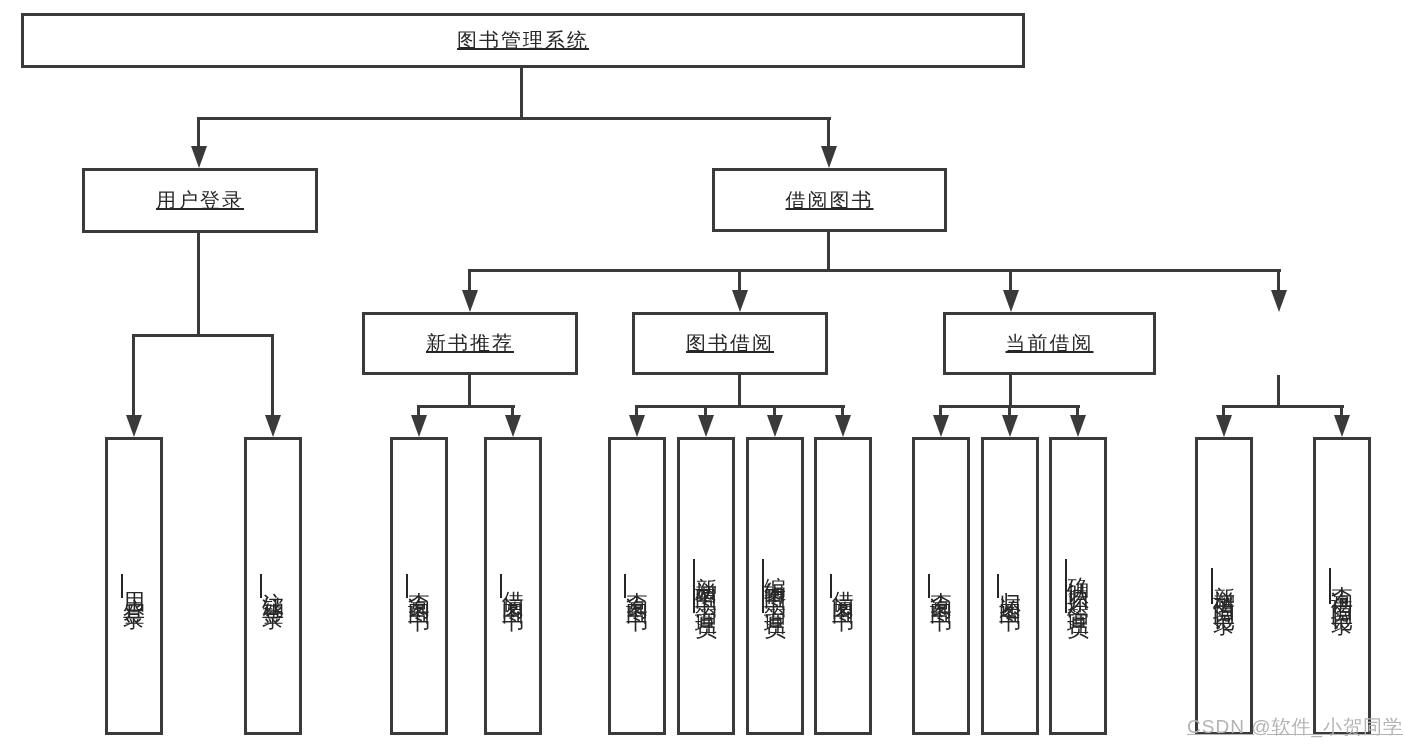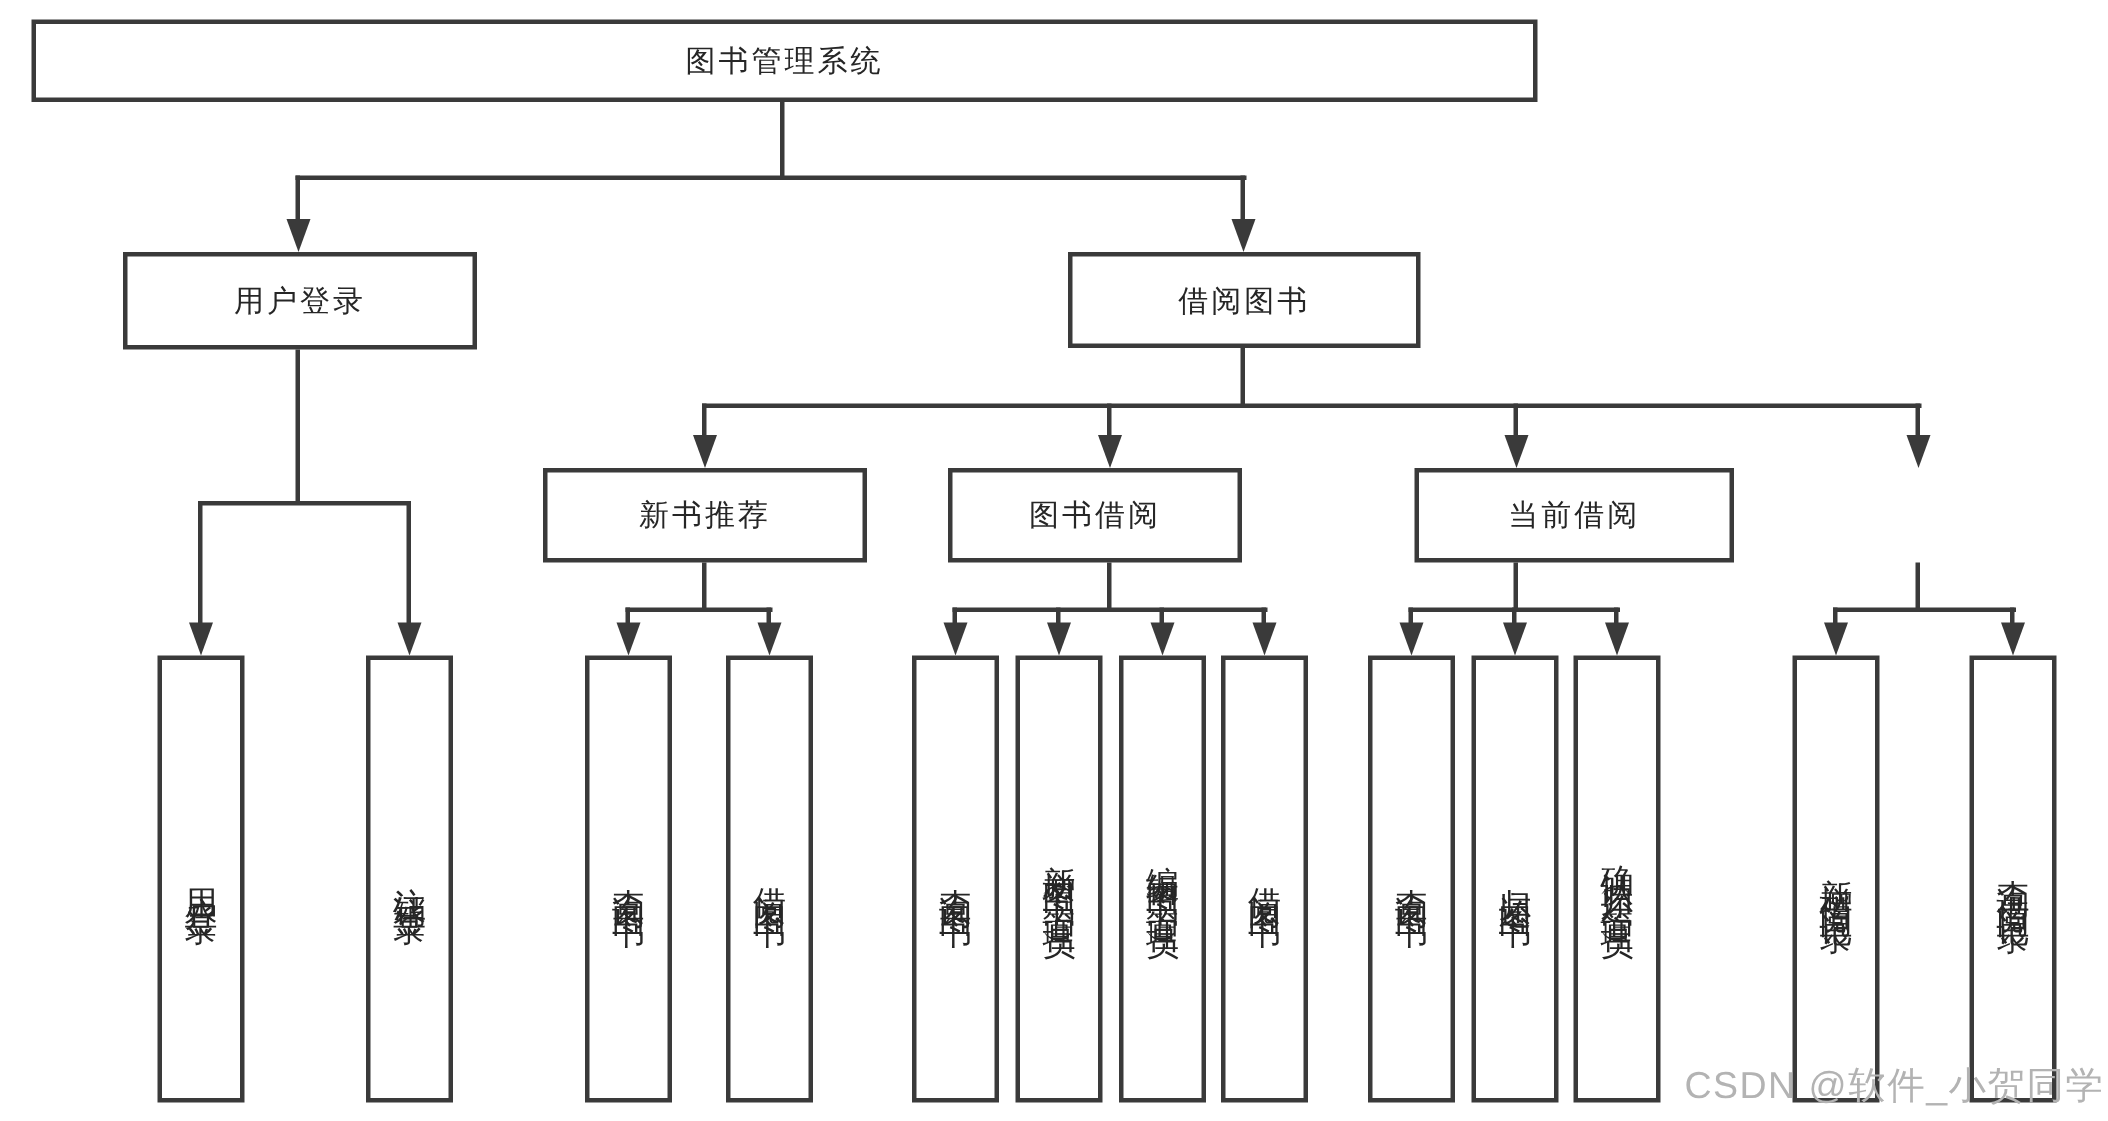--- a/index.html
+++ b/index.html
@@ -20,6 +20,7 @@
     align-items: center;
     justify-content: center;
     color: var(--text, #262626);
+    text-decoration: underline;
   }
   .box.hlabel { font-size: 20px; letter-spacing: 2px; }
   .vtext {

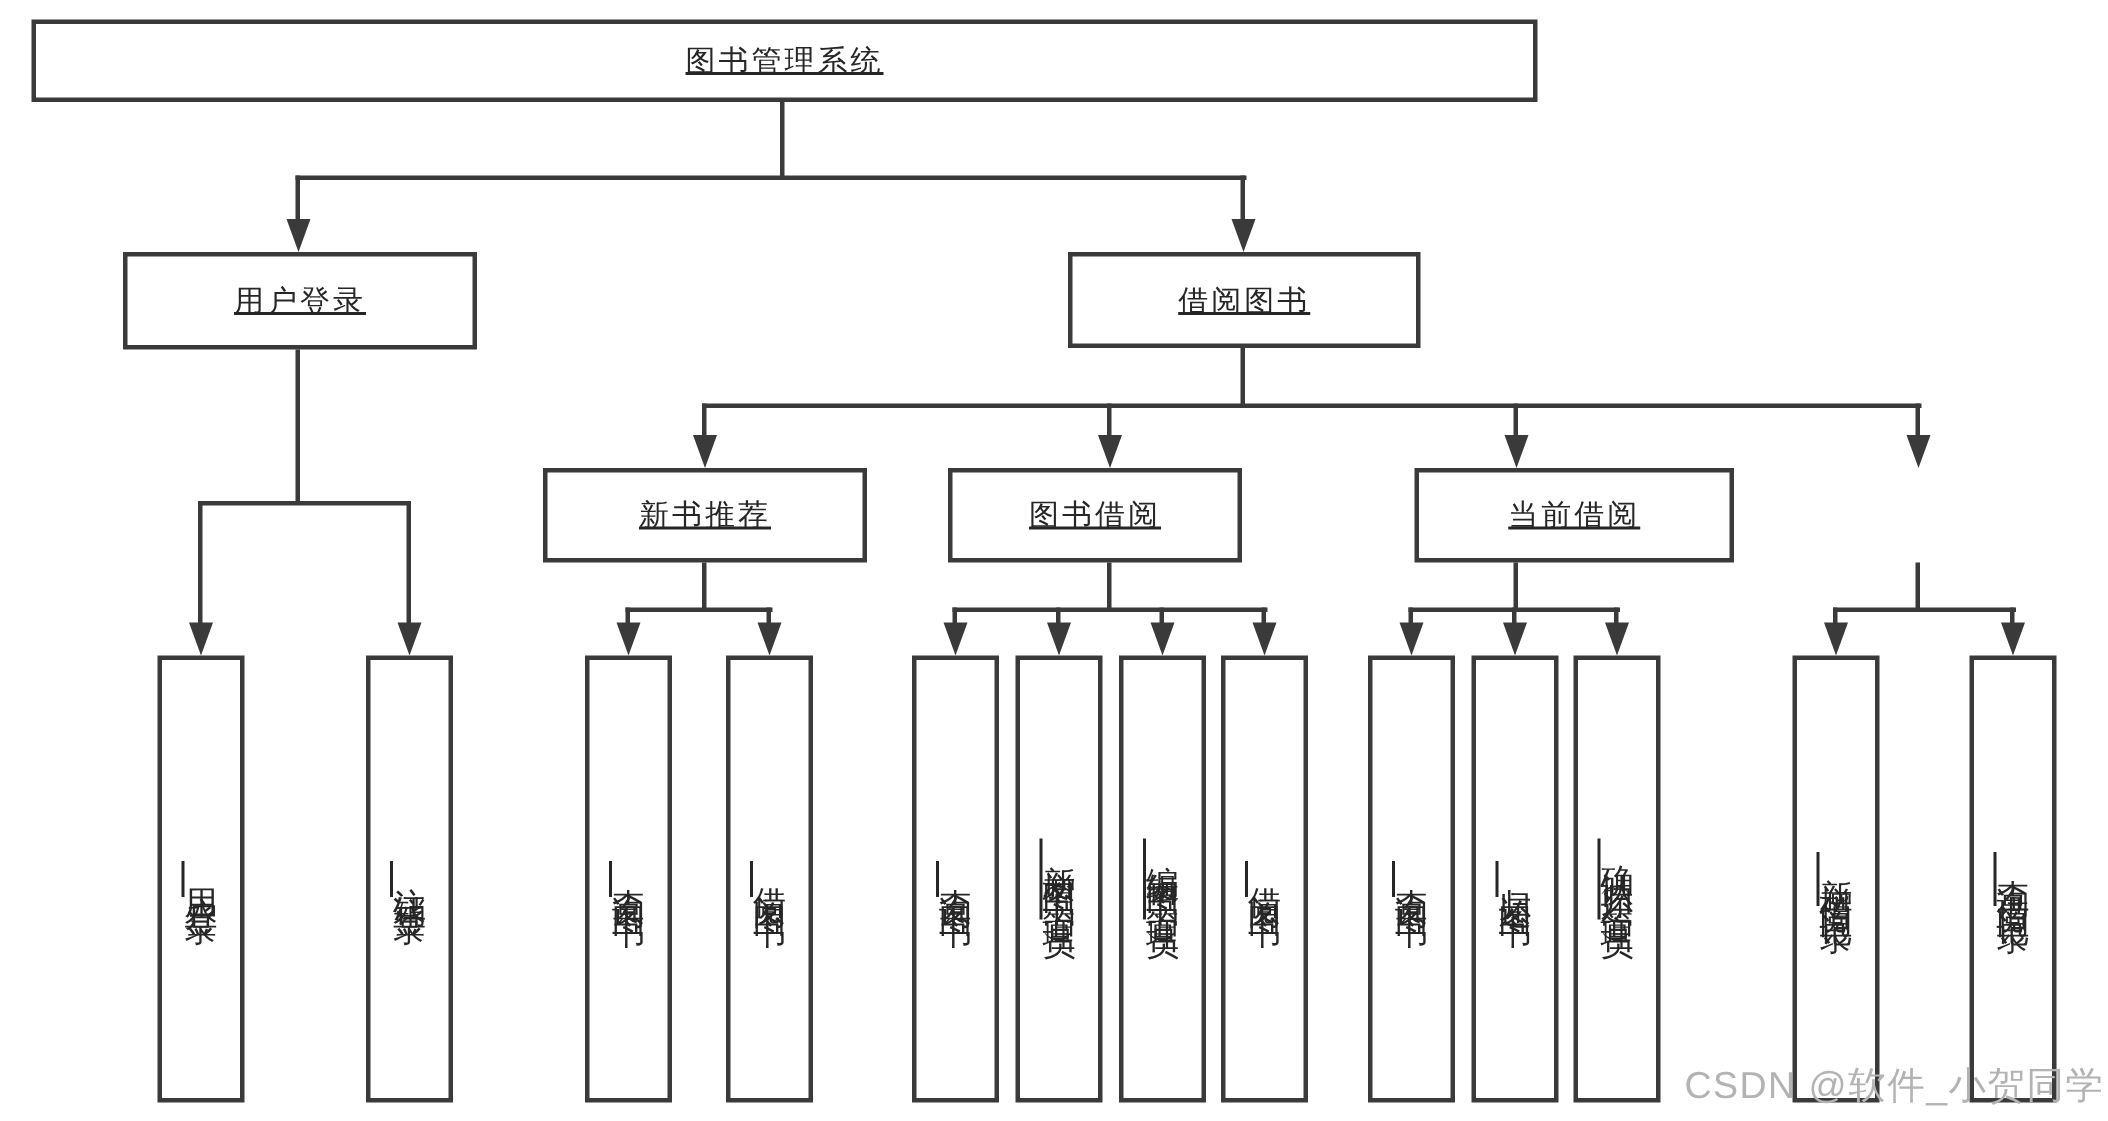--- a/index.html
+++ b/index.html
@@ -45,9 +45,10 @@
     position: absolute;
     right: 2px;
     bottom: 7px;
-    font-size: 25px;
+    font-size: 19px;
     letter-spacing: 1px;
     color: var(--wm, #b3b3b3);
+    text-decoration: underline;
   }
 </style>
 </head>

